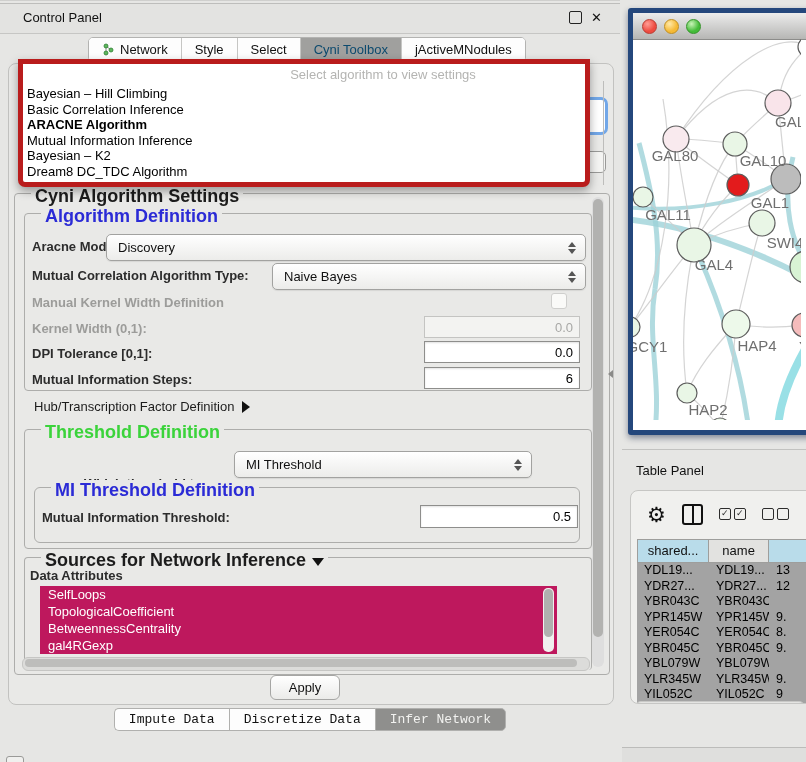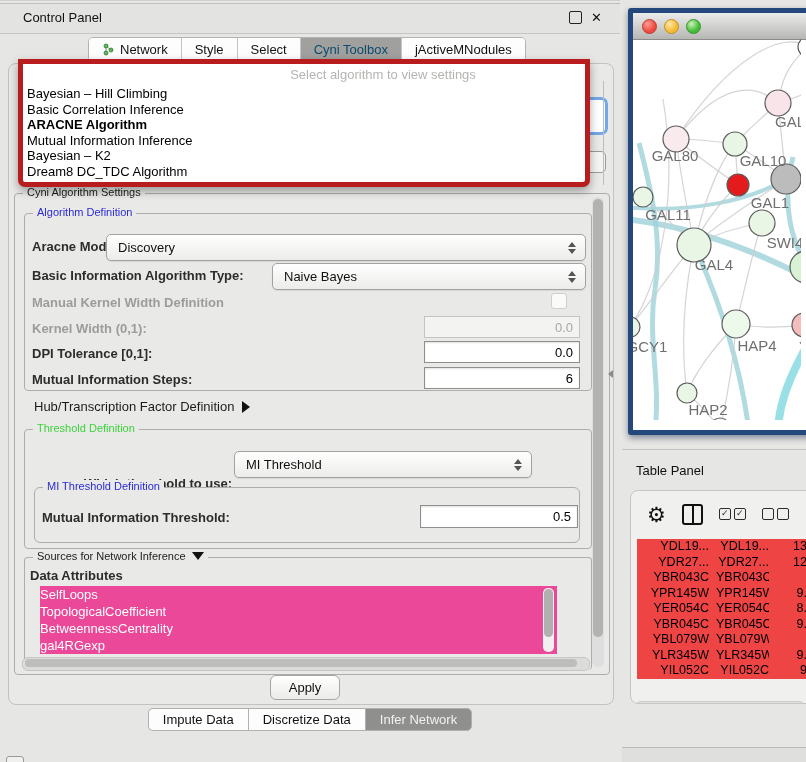--- a/index.html
+++ b/index.html
@@ -47,7 +47,7 @@
 
   
   .group{border:1px solid #adadab;border-radius:4px;}
-  .group-label{position:absolute;top:-8px;left:8px;background:#e9e9e7;padding:0 4px;font-size:11px;}
+  .group-label{position:absolute;top:-8px;left:16px;background:#e9e9e7;padding:0 4px;font-size:18px;font-weight:bold;}
   .g-blue{color:#2b2bd6;}
   .g-green{color:#3bd33b;}
   .g-black{color:#1c1c1c;}

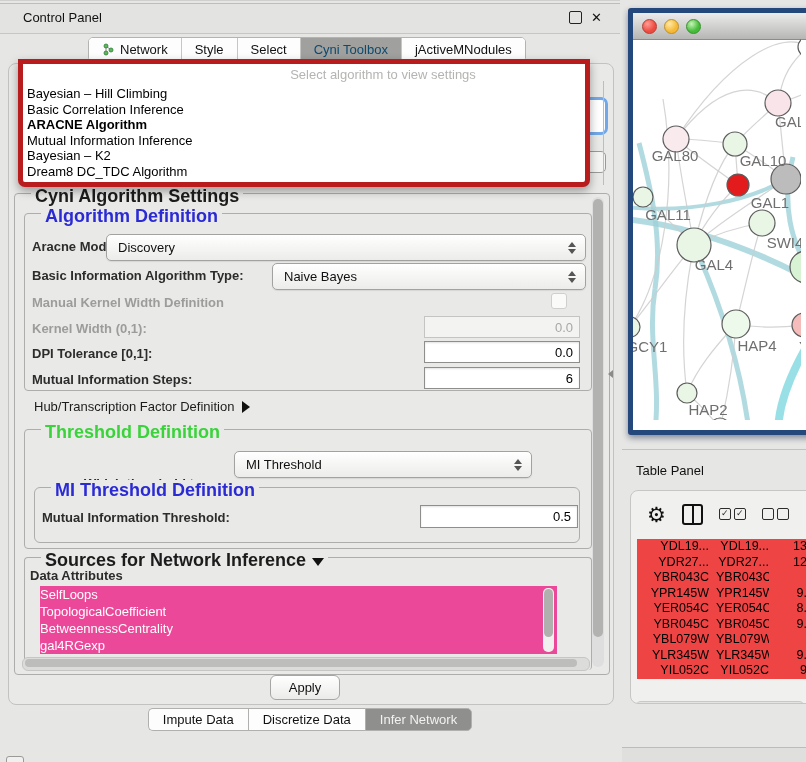--- a/index.html
+++ b/index.html
@@ -208,7 +208,7 @@
       </span>
   </div>
 
-  <div class="abs flabel" style="left:32px;top:267px;">Basic Information Algorithm Type:</div>
+  <div class="abs flabel" style="left:32px;top:267px;">Mutual Correlation Algorithm Type:</div>
   <div class="abs combo" style="left:272px;top:262px;width:312px;height:25px;">
     <span class="combo-val">Naive Bayes</span>
     <span class="combo-arrows">

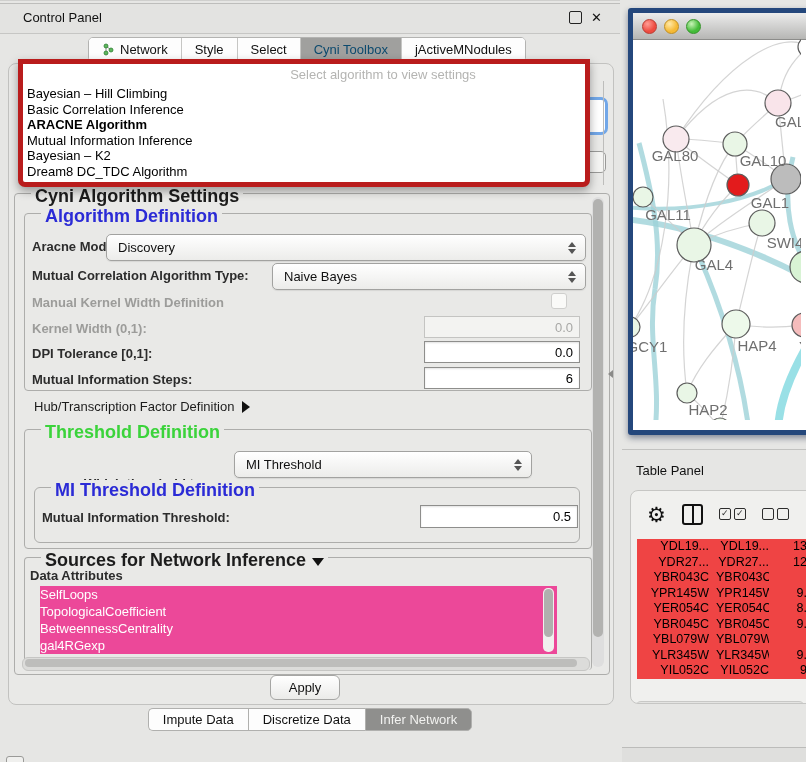--- a/index.html
+++ b/index.html
@@ -375,6 +375,11 @@
 
   </div>
   <div class="tp-table">
+    <div class="tp-hrow" id="tp-head">
+        <div class="tp-hcell hl" style="width: 72px;">shared...</div>
+        <div class="tp-hcell" style="width: 60px;">name</div>
+        <div class="tp-hcell hl" style="width: 38px;"></div>
+      </div>
     <div class="tp-body" id="tp-body">
         <div class="tp-row">
           <div class="tp-cell" style="width: 65px;">YDL19...</div>

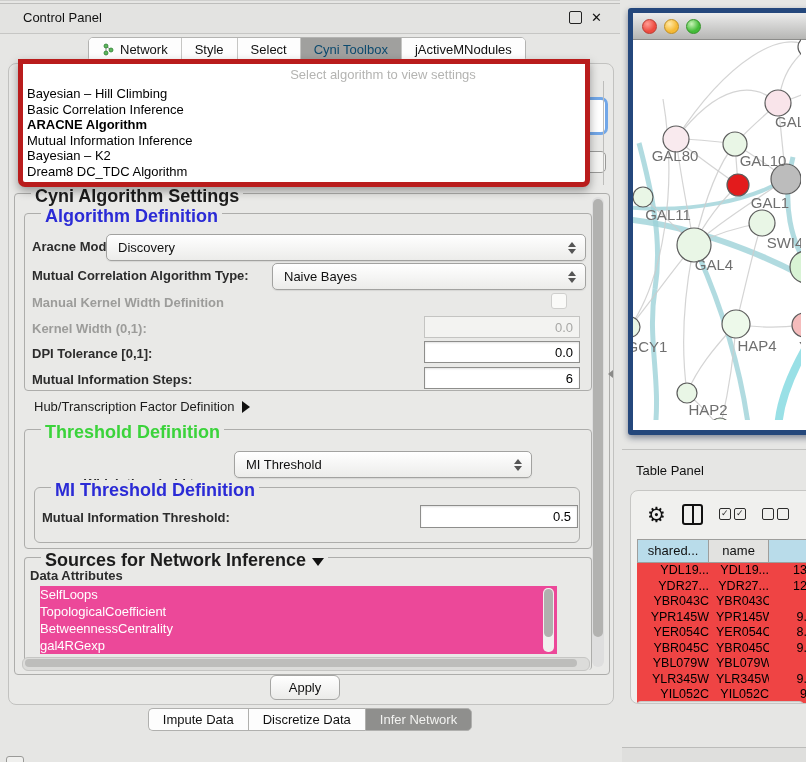--- a/index.html
+++ b/index.html
@@ -128,7 +128,7 @@
     border:1px solid #9e9e9c;border-right:none;background:#e2e2e0;}
   .tp-hcell:last-child{border-right:1px solid #9e9e9c;}
   .tp-hcell.hl{background:#b9dcea;}
-  .tp-body{background:#ef4444;text-align:right;}
+  .tp-body{background:#a3a3a3;}
   .tp-row{display:flex;height:15.5px;line-height:15.5px;font-size:12.5px;color:#000;}
   .tp-cell{overflow:hidden;white-space:nowrap;padding-left:7px;}
   .tp-hscroll{position:absolute;left:4px;top:210px;width:168px;height:12px;background:#e4e4e2;border:1px solid #c8c8c6;border-radius:6px;}

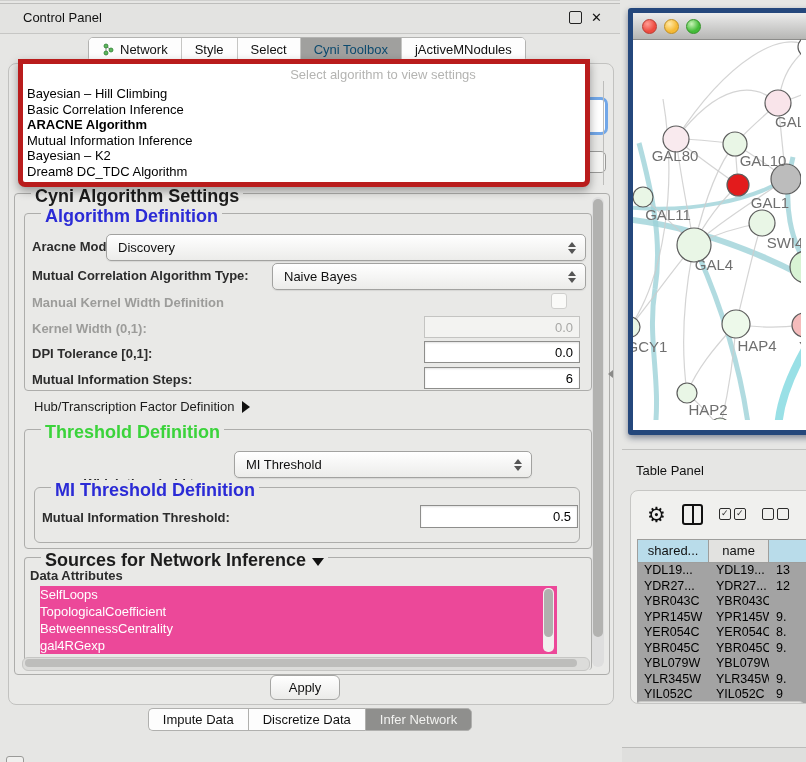--- a/index.html
+++ b/index.html
@@ -74,7 +74,7 @@
     border-right:6px solid transparent;border-top:8px solid #111;margin-left:6px;vertical-align:0px;}
 
   .attr-list{left:40px;top:585px;width:517px;background:#fff;}
-  .attr-item{height:17px;line-height:17px;background:#ec4899;color:#fff;font-size:13px;}
+  .attr-item{height:17px;line-height:17px;background:#be185d;color:#fff;font-size:13px;padding-left:8px;}
   .attr-vscroll{left:543px;top:587px;width:11px;height:64px;background:#f0f0ee;border-radius:5px;}
   .attr-vthumb{position:absolute;left:1px;top:1px;width:9px;height:48px;background:#b0b0ae;border-radius:5px;}
 

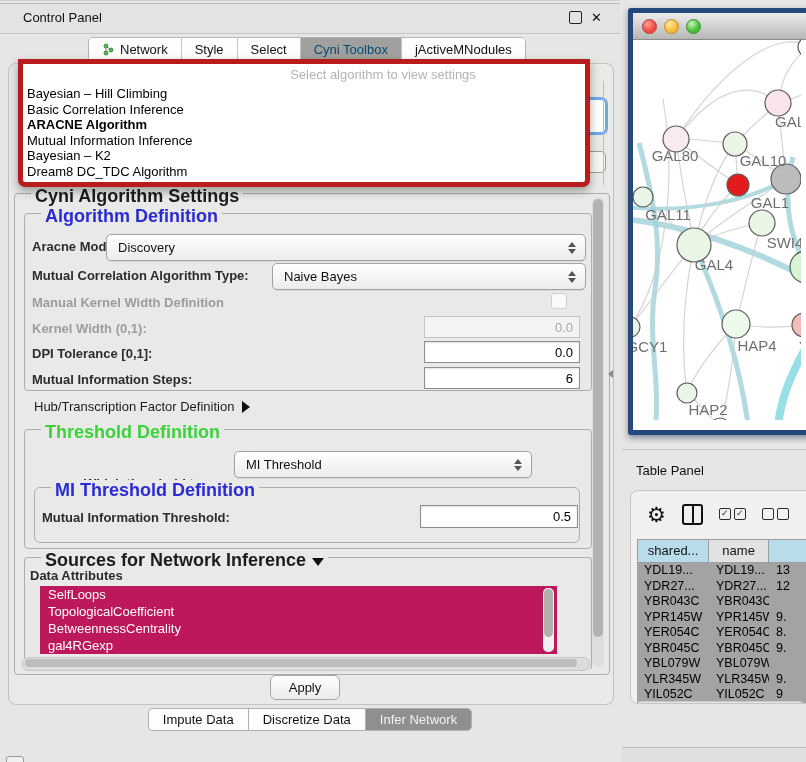--- a/index.html
+++ b/index.html
@@ -90,7 +90,7 @@
 
   .bottom-tabs{left:0;top:707px;width:620px;display:flex;justify-content:center;}
   .btab{height:21px;display:flex;align-items:center;padding:0 14px;font-size:13px;background:#fdfdfd;
-    border:1px solid #b0b0ae;border-right:none;color:#111;}
+    border:1px solid #b0b0ae;border-right:none;color:#111;font-family:Liberation Mono, monospace;}
   .btab:first-child{border-radius:5px 0 0 5px;}
   .btab:last-child{border-radius:0 5px 5px 0;border-right:1px solid #b0b0ae;}
   .btab.sel{background:#8f8f8d;color:#f2f2f0;}

